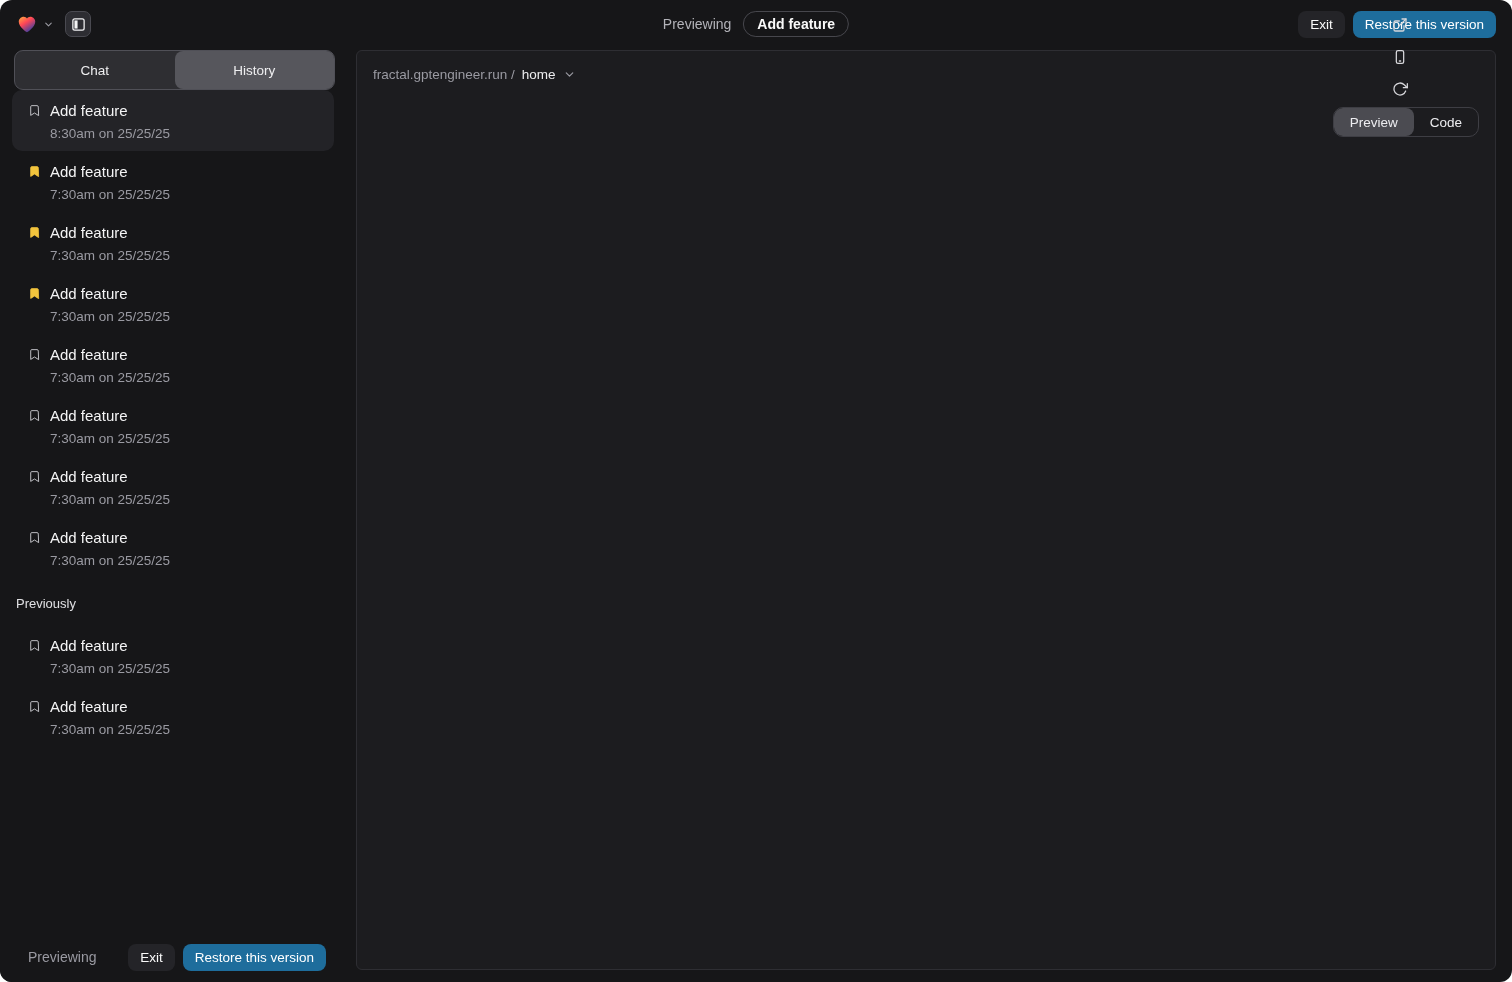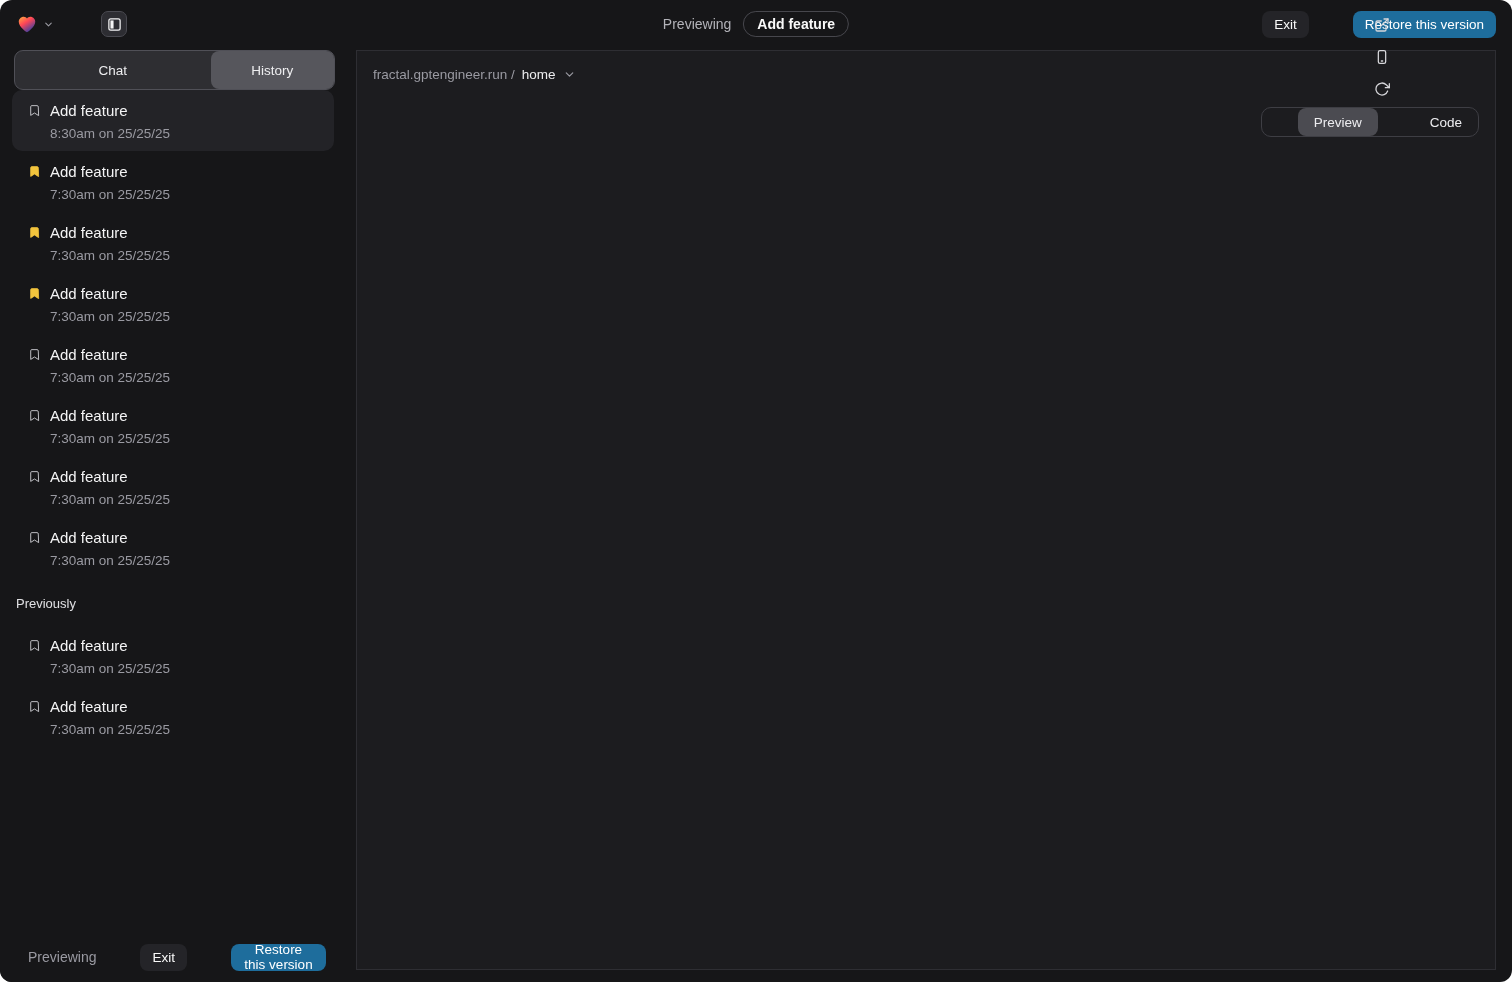--- a/index.html
+++ b/index.html
@@ -10,7 +10,7 @@
     -webkit-font-smoothing:antialiased;
   }
   *{box-sizing:border-box;}
-  button{font-family:inherit;border:none;background:none;color:inherit;cursor:pointer;padding:0;margin-left:36px;}
+  button{font-family:inherit;border:none;background:none;color:inherit;cursor:pointer;padding:0;}
 
   
   .topbar{position:absolute;top:0;left:0;right:0;height:48px;display:flex;align-items:center;padding:0 16px;}

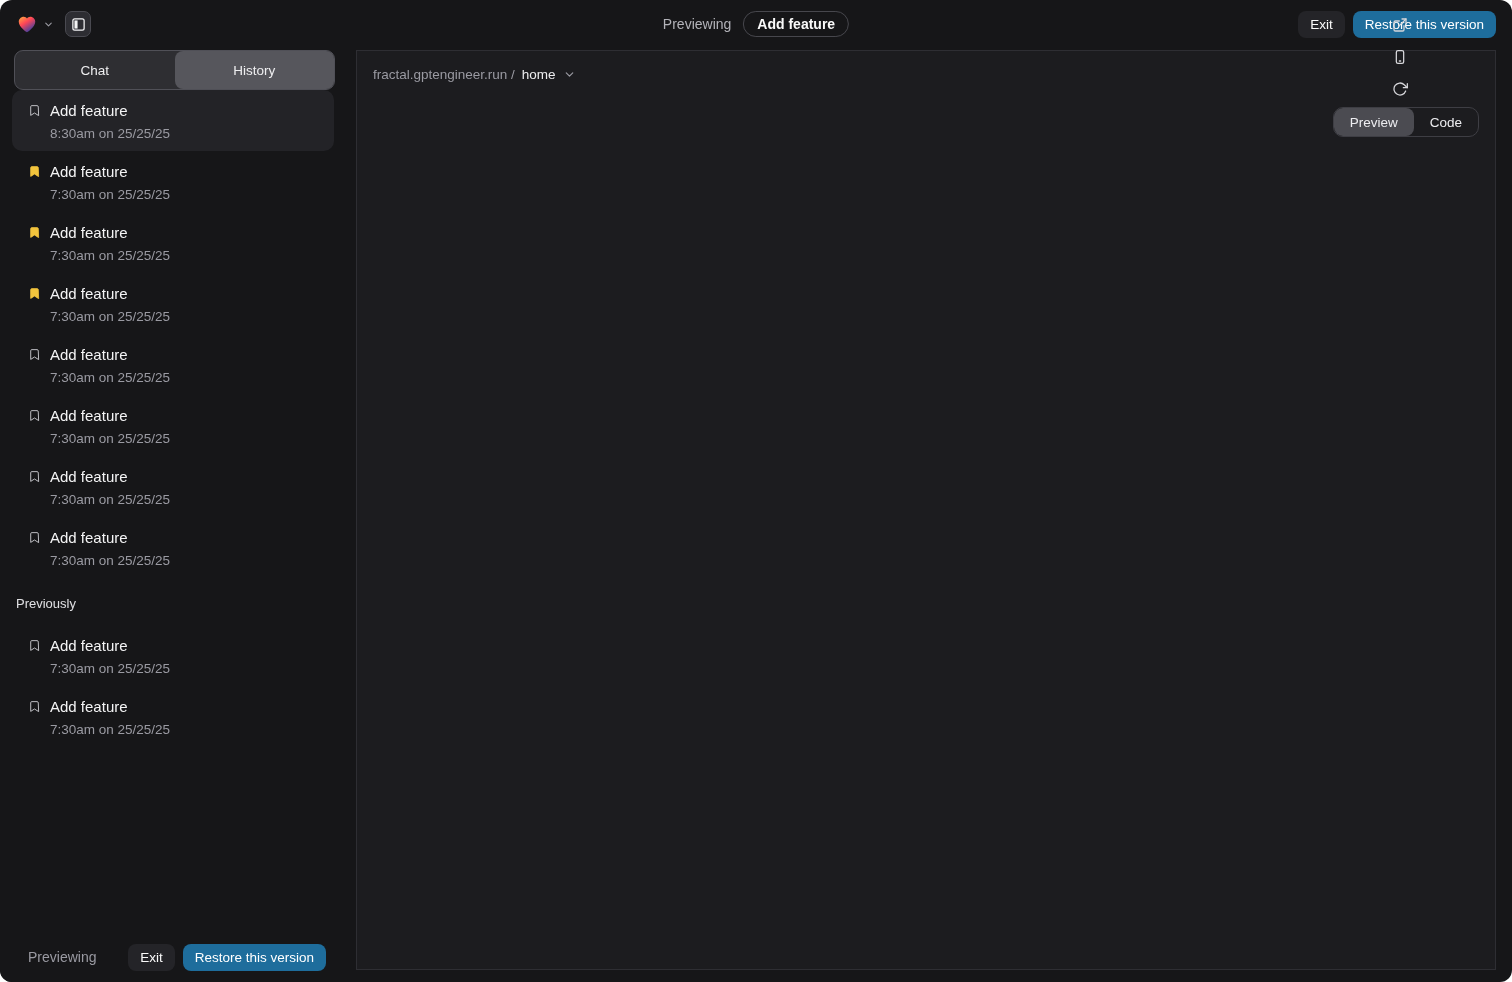--- a/index.html
+++ b/index.html
@@ -49,7 +49,7 @@
 
   
   .preview-panel{position:absolute;top:50px;left:356px;right:16px;bottom:12px;
-    background:#1c1c1f;border:1px solid #2e2e33;border-radius:0;}
+    background:#1c1c1f;border:1px solid #2e2e33;border-radius:6px;}
   .panel-header{display:flex;align-items:center;padding:8px 16px 0 16px;height:38px;}
   .url-group{display:flex;align-items:center;gap:7px;font-size:13.5px;}
   .url-prefix{color:#9a9aa2;}

